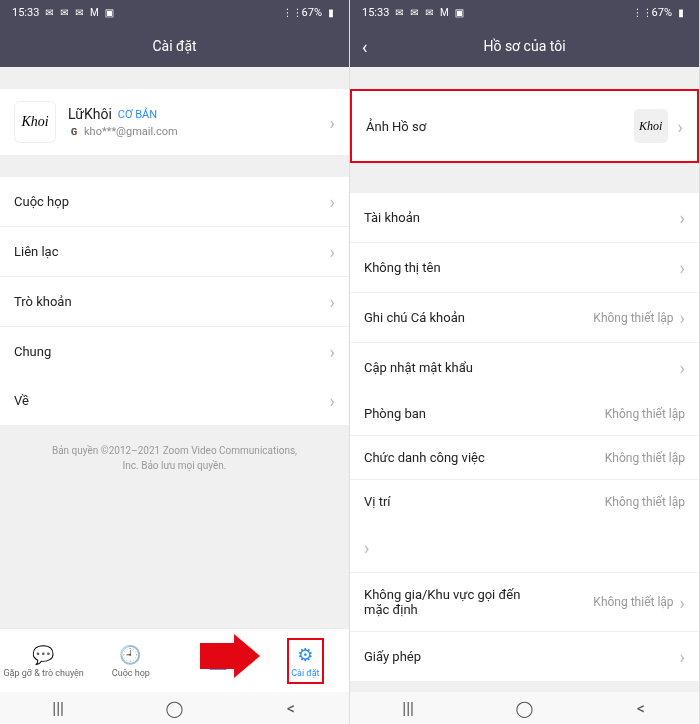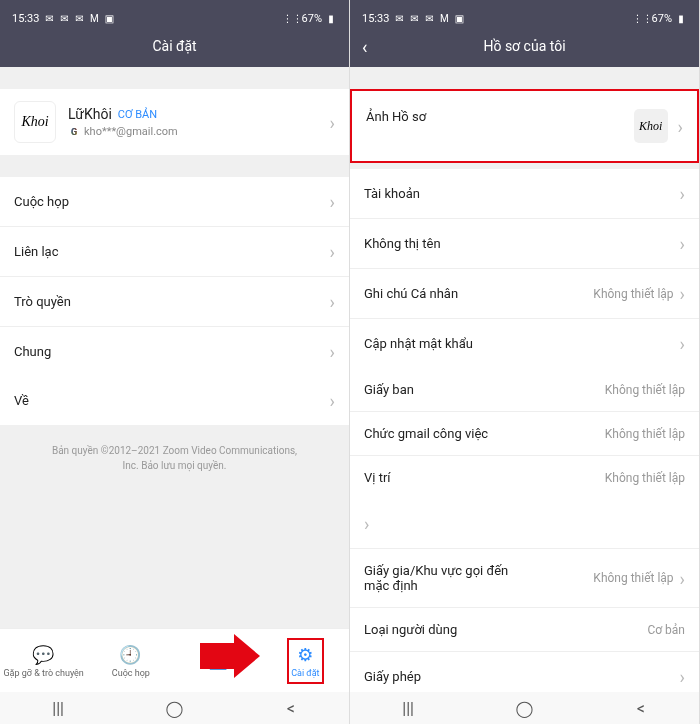--- a/index.html
+++ b/index.html
@@ -23,7 +23,7 @@
   color: #fff;
   height: 25px;
   display: flex;
-  align-items: flex-end;
+  align-items: center;
   justify-content: space-between;
   padding: 0 12px;
   font-size: 11px;

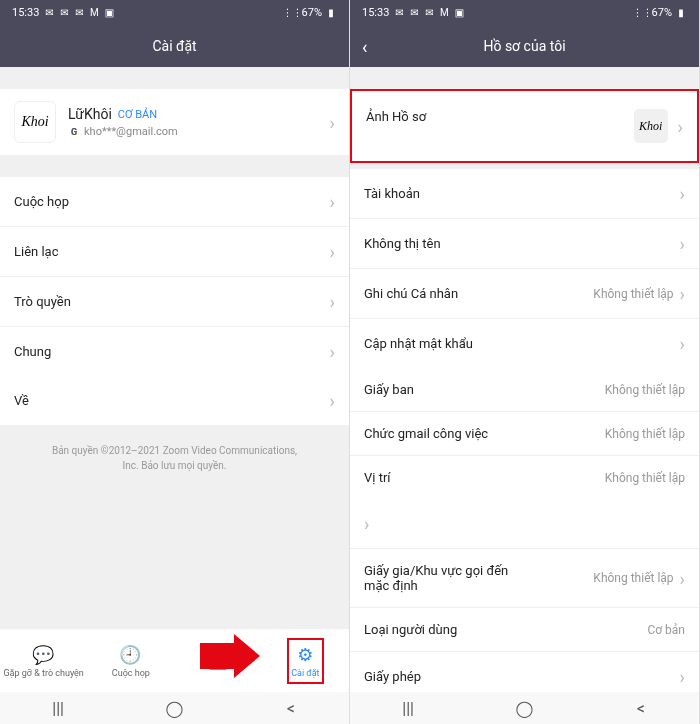--- a/index.html
+++ b/index.html
@@ -181,6 +181,7 @@
   margin-top: 22px;
   padding: 18px 14px;
   display: flex;
+  align-items: center;
   justify-content: space-between;
   border: 2px solid #e30613;
 }

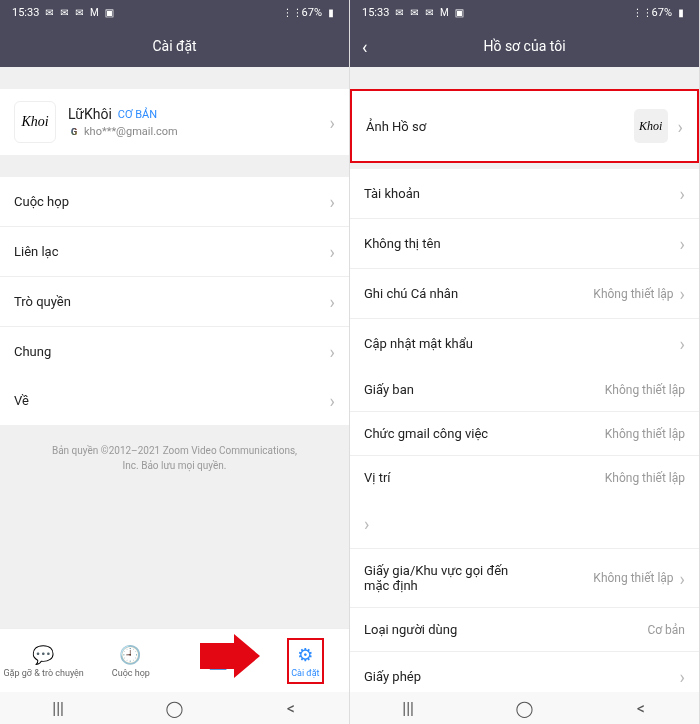--- a/index.html
+++ b/index.html
@@ -102,7 +102,7 @@
 .setting-item:last-child { border-bottom: none; }
 .setting-value { color: #999; font-size: 12px; display:flex; align-items:center; gap:6px; }
 .group { background: #fff; }
-.group.tight { margin-top: 6px; }
+.group.tight { margin-top: 30px; }
 
 .copyright {
   text-align: center;

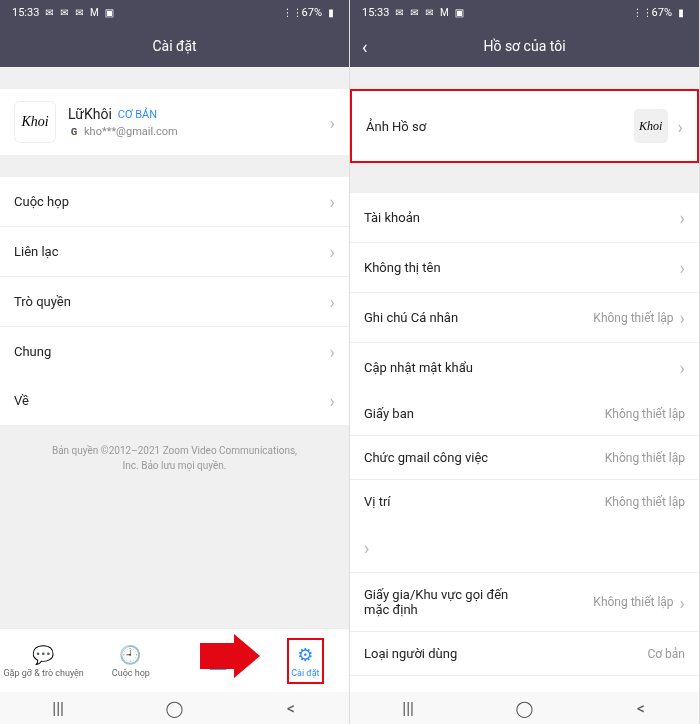--- a/index.html
+++ b/index.html
@@ -248,7 +248,7 @@
       <span class="chevron">›</span>
     </div>
     <div class="setting-item">
-      <span>Trò quyền</span>
+      <span>Trò khoản</span>
       <span class="chevron">›</span>
     </div>
     <div class="setting-item">

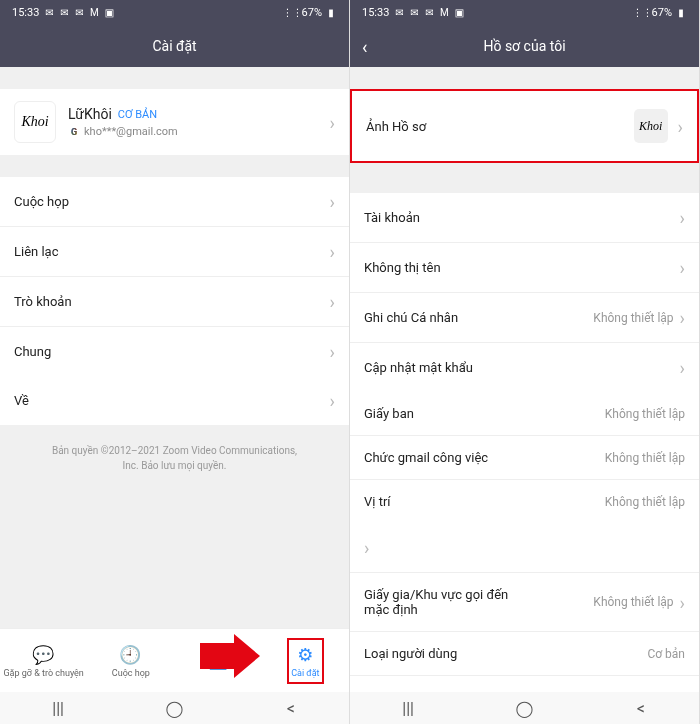--- a/index.html
+++ b/index.html
@@ -346,7 +346,7 @@
           </span>
       </div>
       <div class="setting-item">
-        <span>Ghi chú Cá nhân</span>
+        <span>Ghi chú Cá khoản</span>
         <span class="setting-value">
             <span>Không thiết lập</span>
             <span class="chevron">›</span>

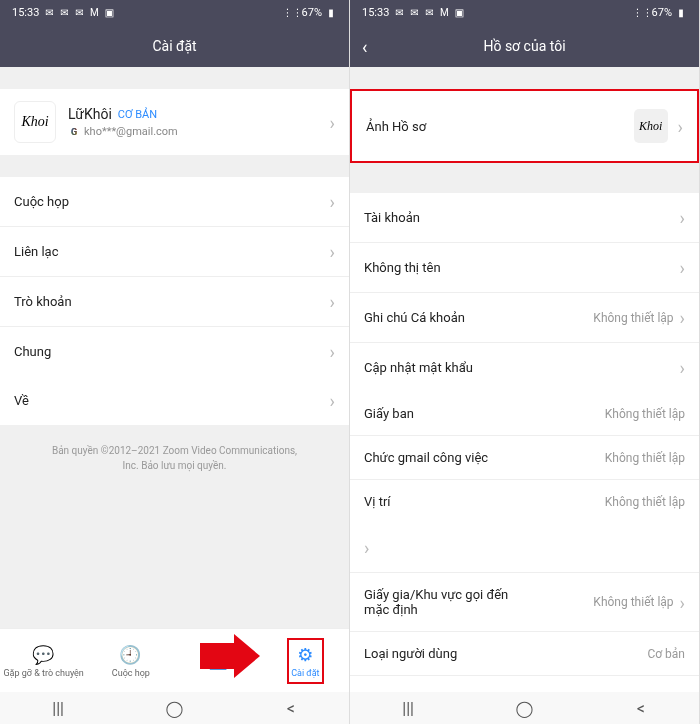--- a/index.html
+++ b/index.html
@@ -362,7 +362,7 @@
 
     <div class="group">
       <div class="setting-item">
-        <span>Giấy ban</span>
+        <span>Phòng ban</span>
         <span class="setting-value">
             <span>Không thiết lập</span>
           </span>

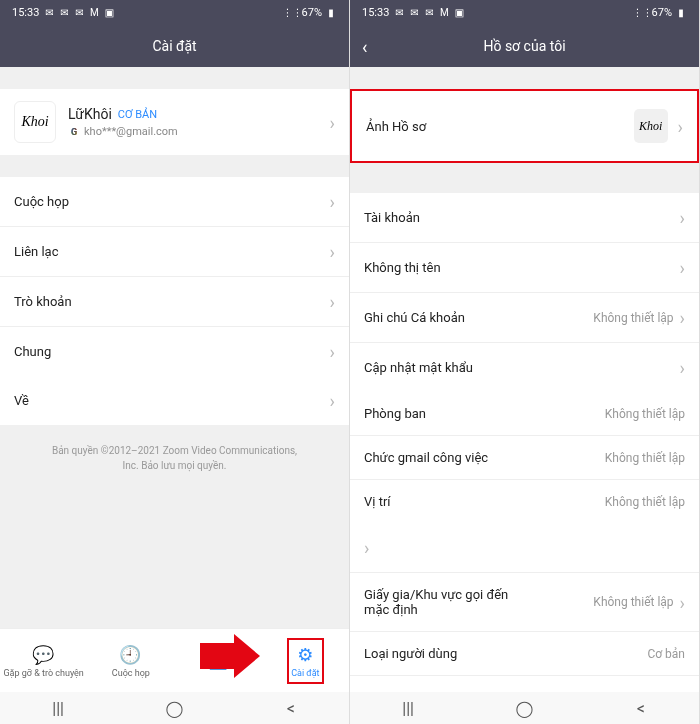--- a/index.html
+++ b/index.html
@@ -368,7 +368,7 @@
           </span>
       </div>
       <div class="setting-item">
-        <span>Chức gmail công việc</span>
+        <span>Chức danh công việc</span>
         <span class="setting-value">
             <span>Không thiết lập</span>
           </span>

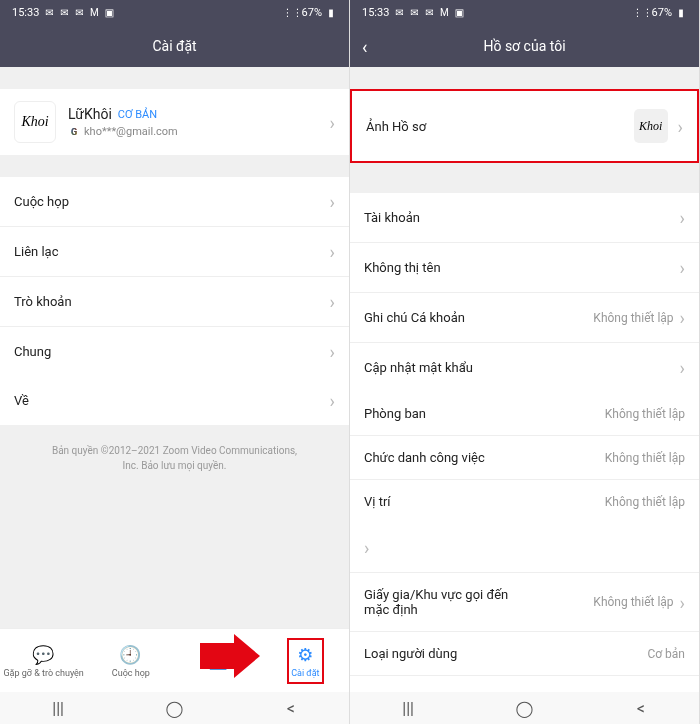--- a/index.html
+++ b/index.html
@@ -388,7 +388,7 @@
           </span>
       </div>
       <div class="setting-item">
-        <span style="max-width:160px">Giấy gia/Khu vực gọi đến mặc định</span>
+        <span style="max-width:160px">Không gia/Khu vực gọi đến mặc định</span>
         <span class="setting-value">
             <span>Không thiết lập</span>
             <span class="chevron">›</span>

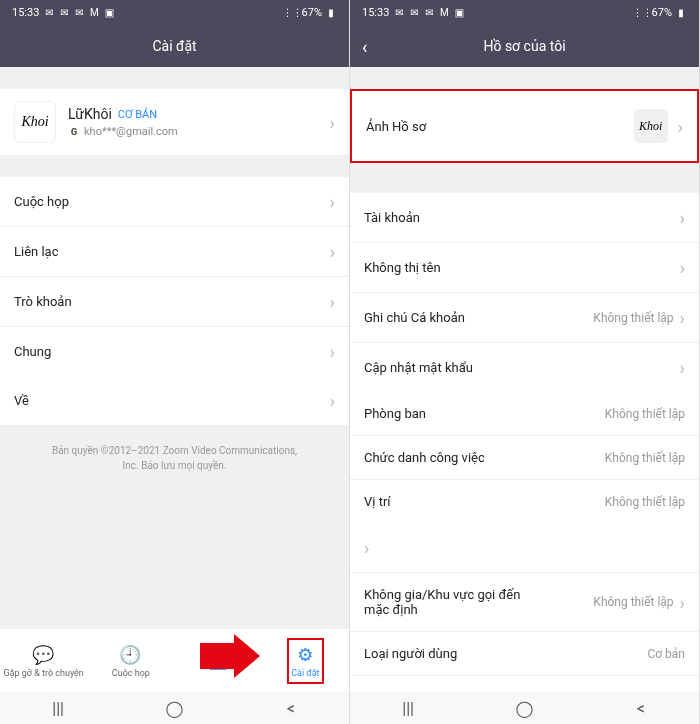--- a/index.html
+++ b/index.html
@@ -395,12 +395,6 @@
           </span>
       </div>
       <div class="setting-item">
-        <span>Loại người dùng</span>
-        <span class="setting-value">
-            <span>Cơ bản</span>
-          </span>
-      </div>
-      <div class="setting-item">
         <span>Giấy phép</span>
         <span class="setting-value">
             <span class="chevron">›</span>

